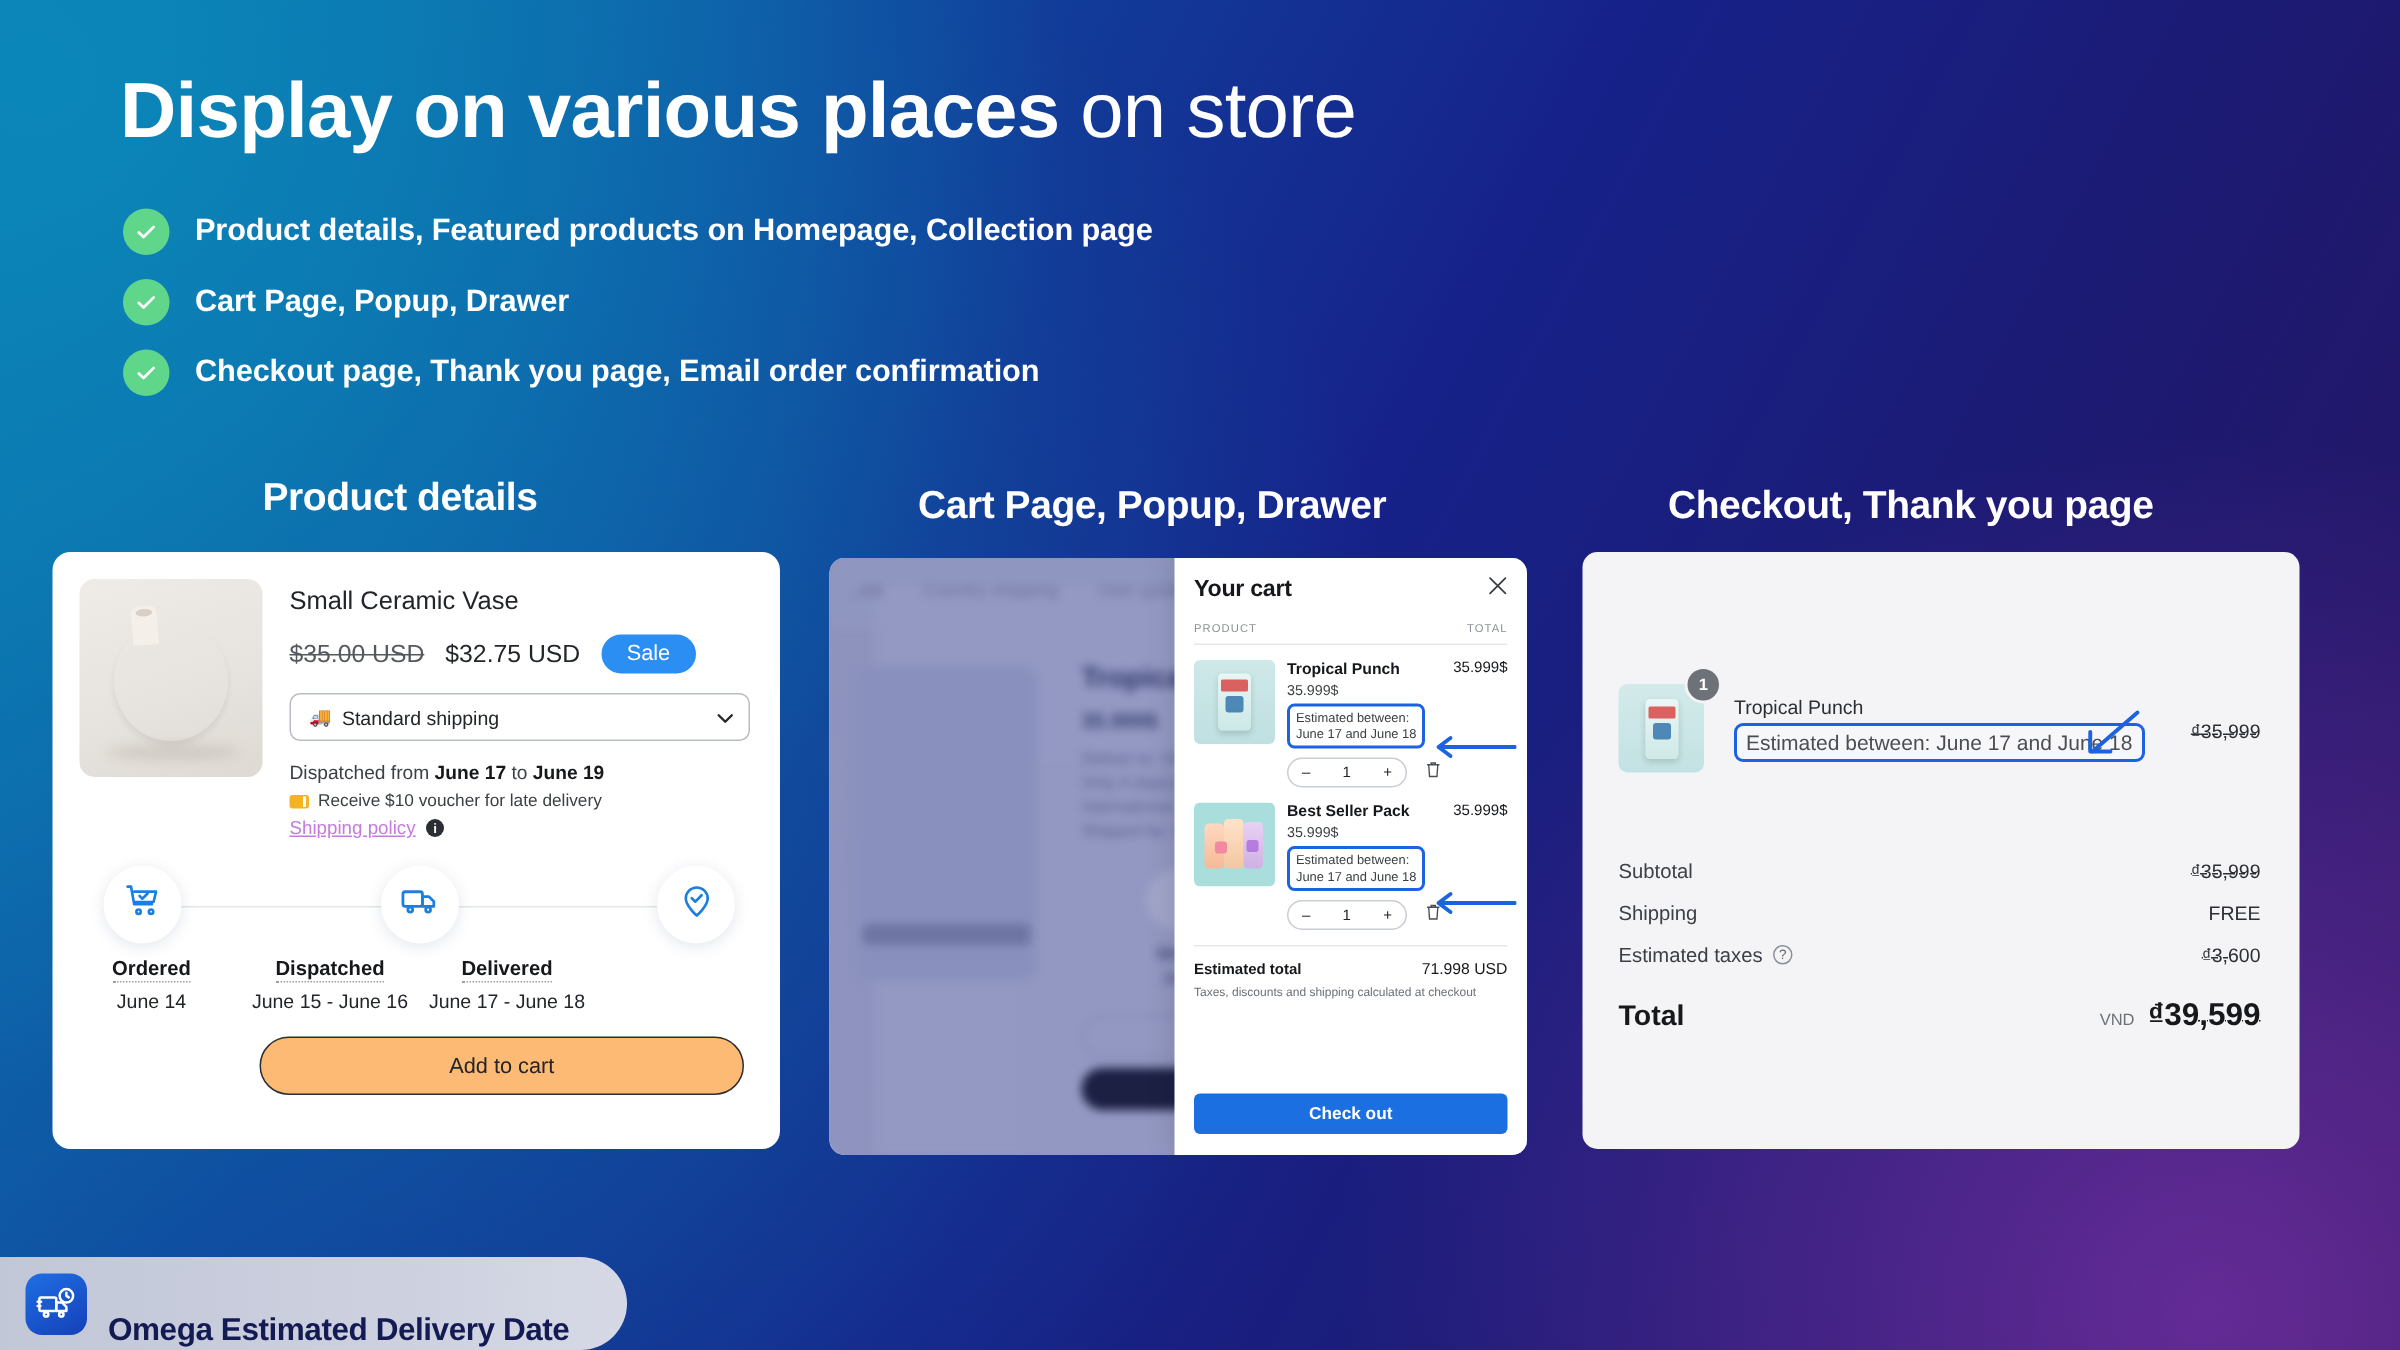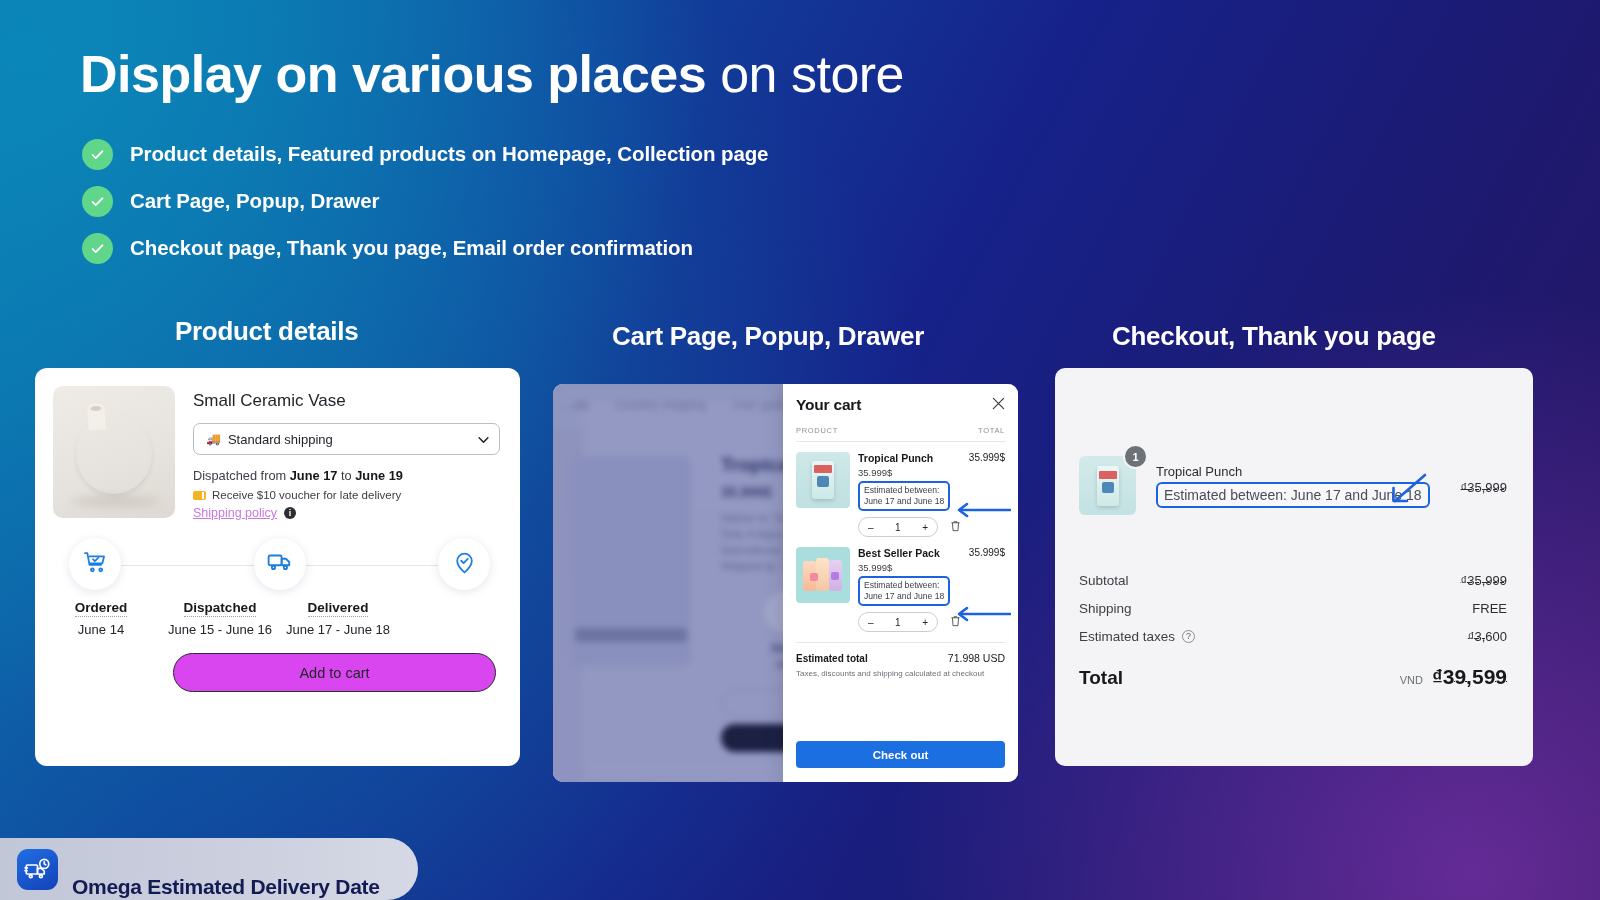--- a/index.html
+++ b/index.html
@@ -140,7 +140,7 @@
 
   
   .card-cart {
-    position: absolute; left: 553px; top: 384px; width: 465px; height: 398px;
+    position: absolute; left: 553px; top: 372px; width: 465px; height: 398px;
     border-radius: 10px; overflow: hidden; background:#fff;
   }
   .cart-bg {

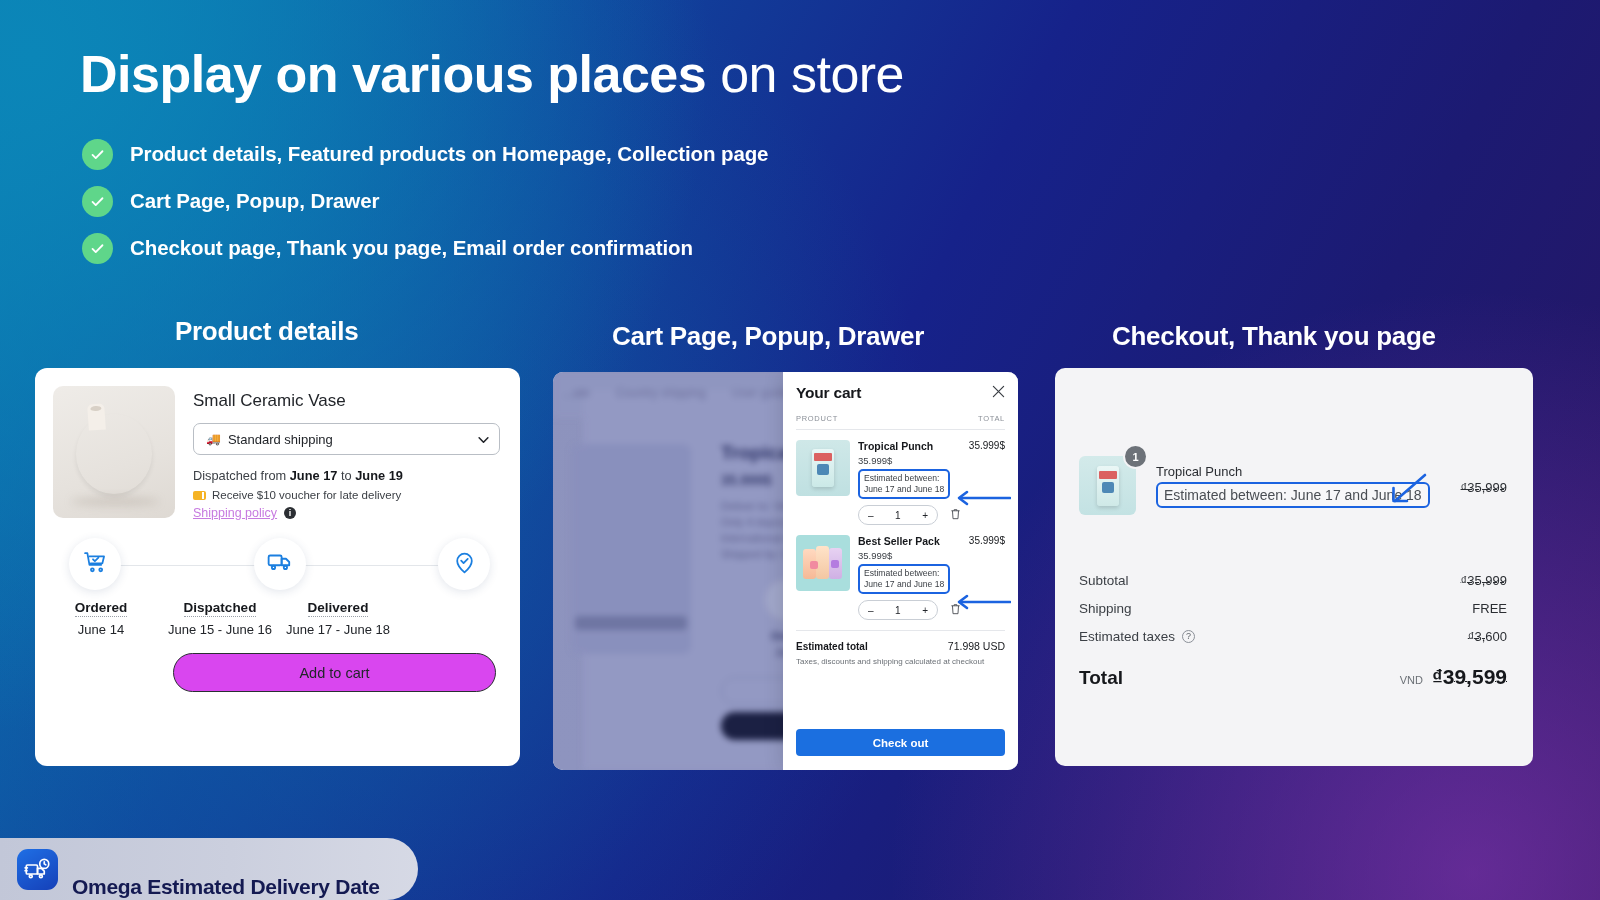--- a/index.html
+++ b/index.html
@@ -310,6 +310,11 @@
     </div>
     <div class="pc-body">
       <div class="pc-name">Small Ceramic Vase</div>
+      <div class="pc-price-row">
+        <span class="pc-old">$35.00 USD</span>
+        <span class="pc-new">$32.75 USD</span>
+        <span class="pc-sale">Sale</span>
+      </div>
       <div class="pc-select">
         <span class="truck-emo">🚚</span>
         <span>Standard shipping</span>

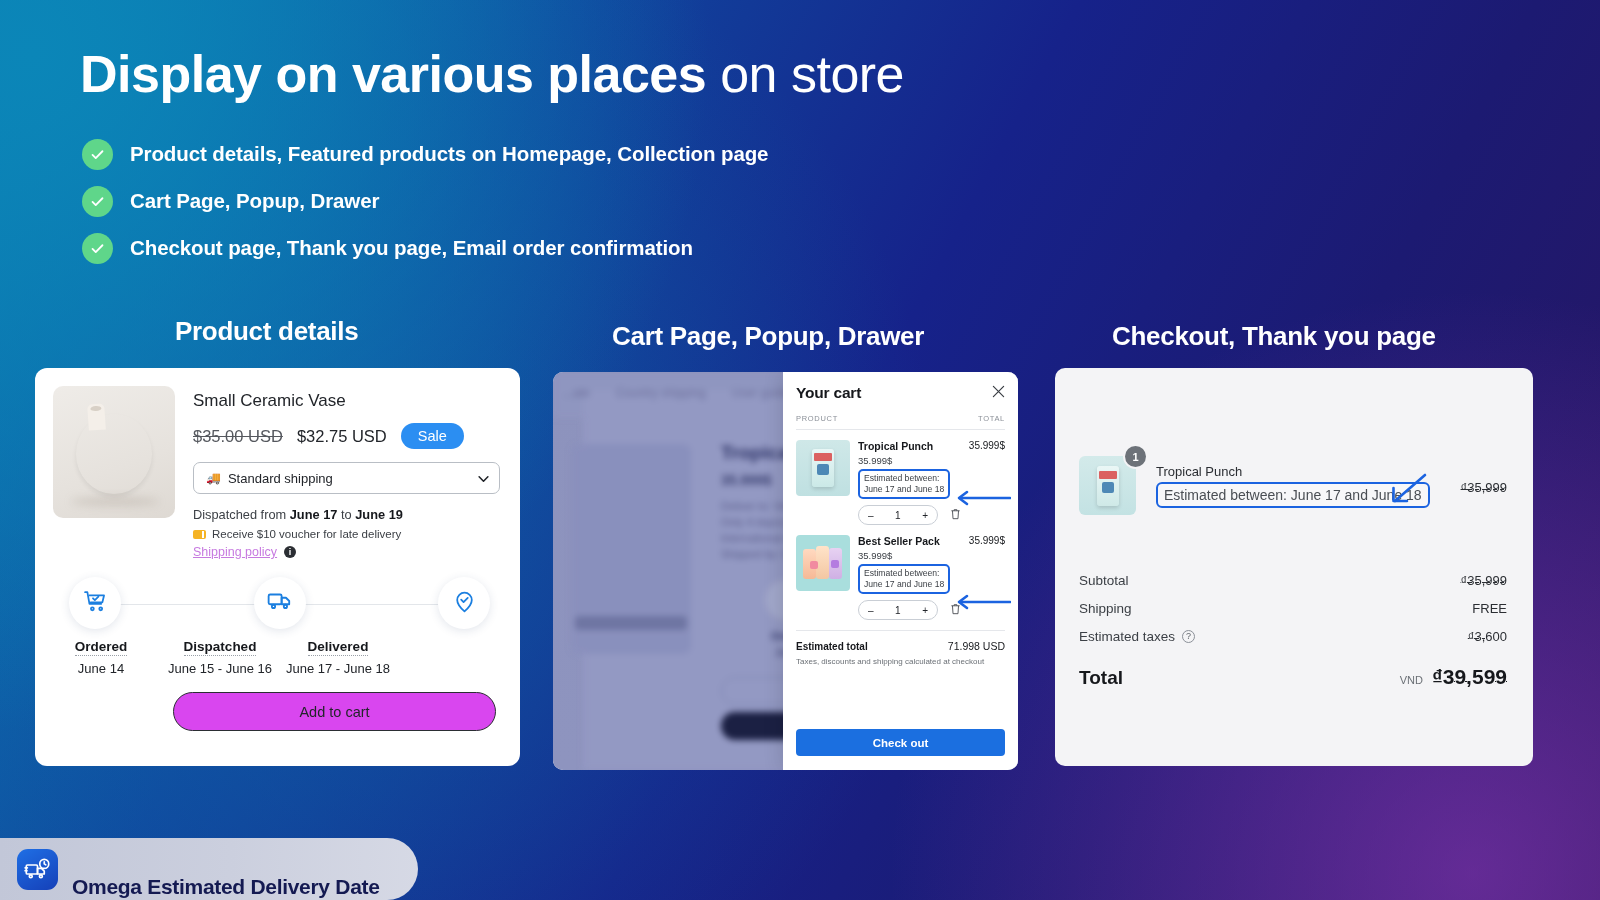--- a/index.html
+++ b/index.html
@@ -135,7 +135,7 @@
   .addcart {
     margin: 16px 24px 0 138px; height: 39px; border:1px solid #2b2e33; border-radius: 22px;
     display:flex; align-items:center; justify-content:center;
-    font-size: 14.5px; color:#22252a; background:#d946ef; cursor:pointer;
+    font-size: 14.5px; color:#22252a; background:#fdba74; cursor:pointer;
   }
 
   

